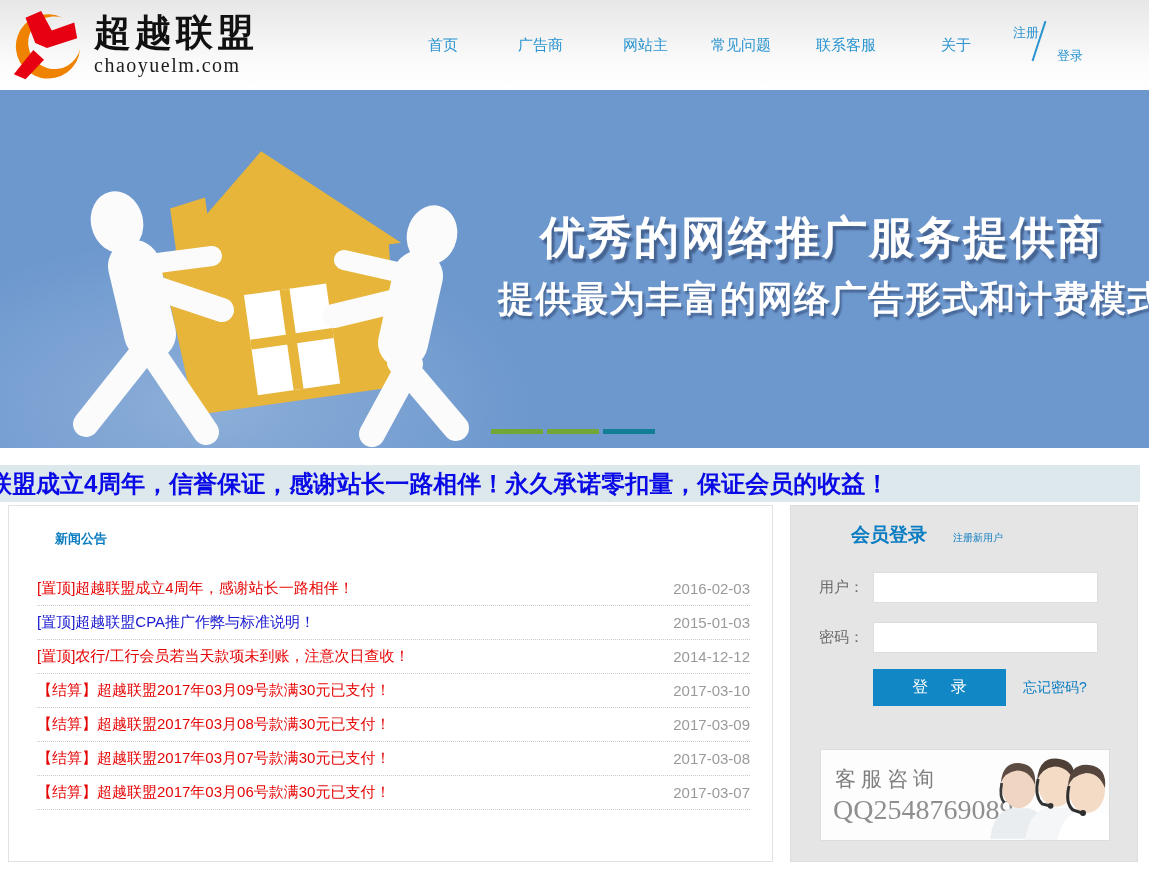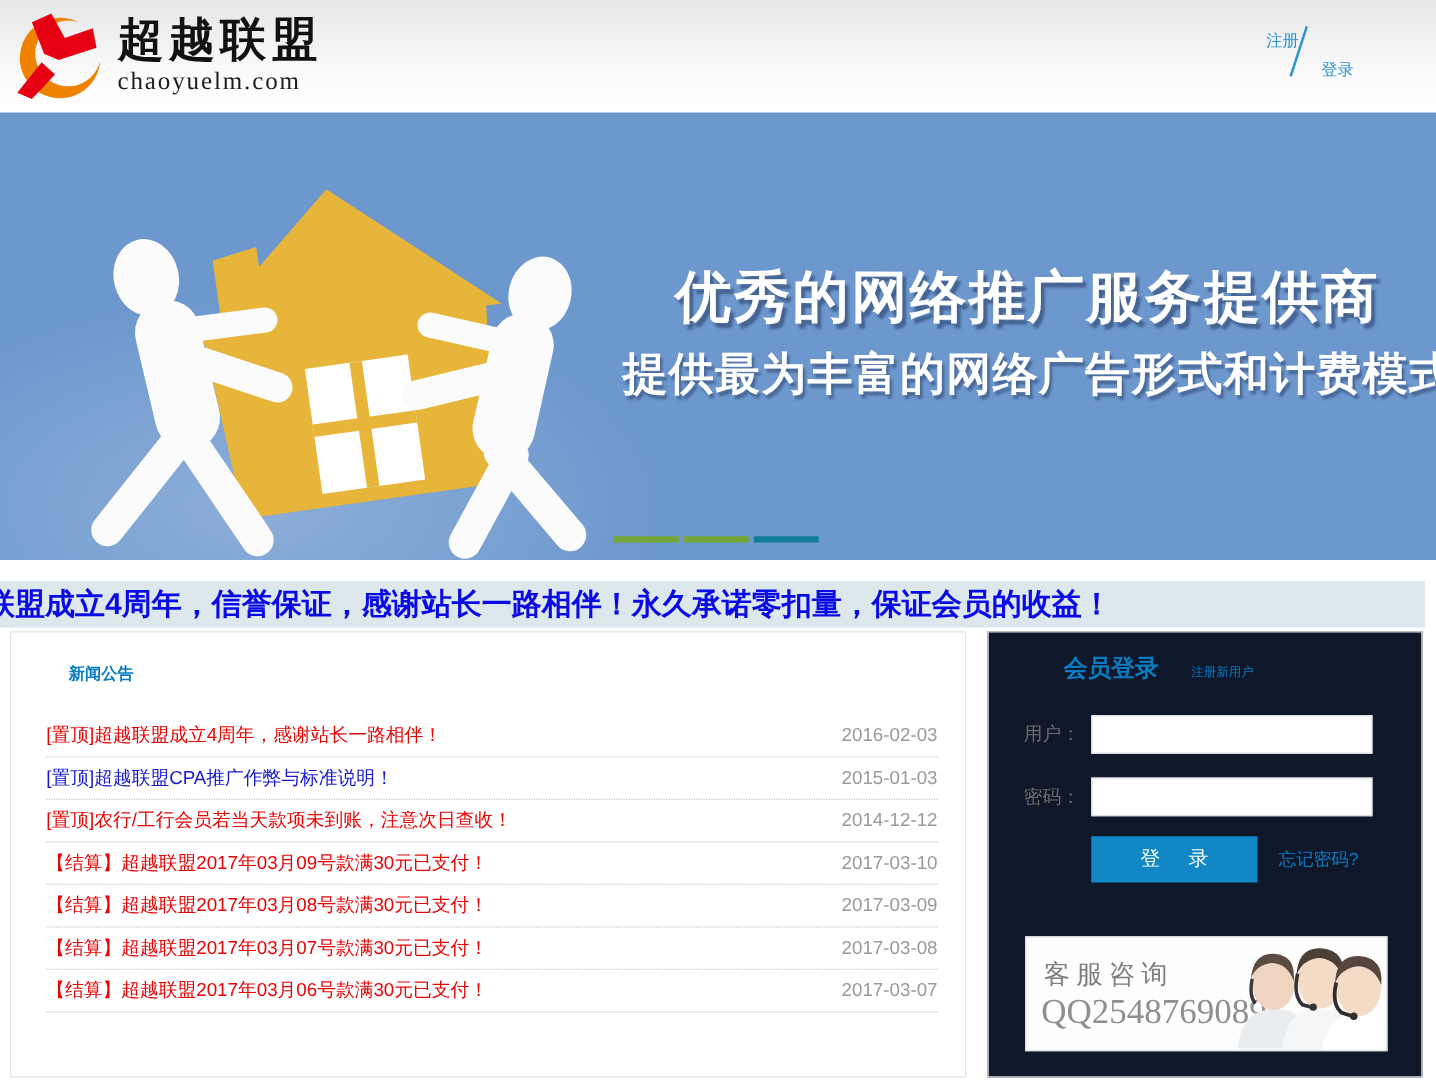--- a/index.html
+++ b/index.html
@@ -137,6 +137,14 @@
     </div>
   </div>
 
+  <nav class="nav">
+    <a>首页</a>
+    <a>广告商</a>
+    <a>网站主</a>
+    <a>常见问题</a>
+    <a>联系客服</a>
+    <a>关于</a>
+  </nav>
 
   <div class="auth">
     <a class="register">注册</a>

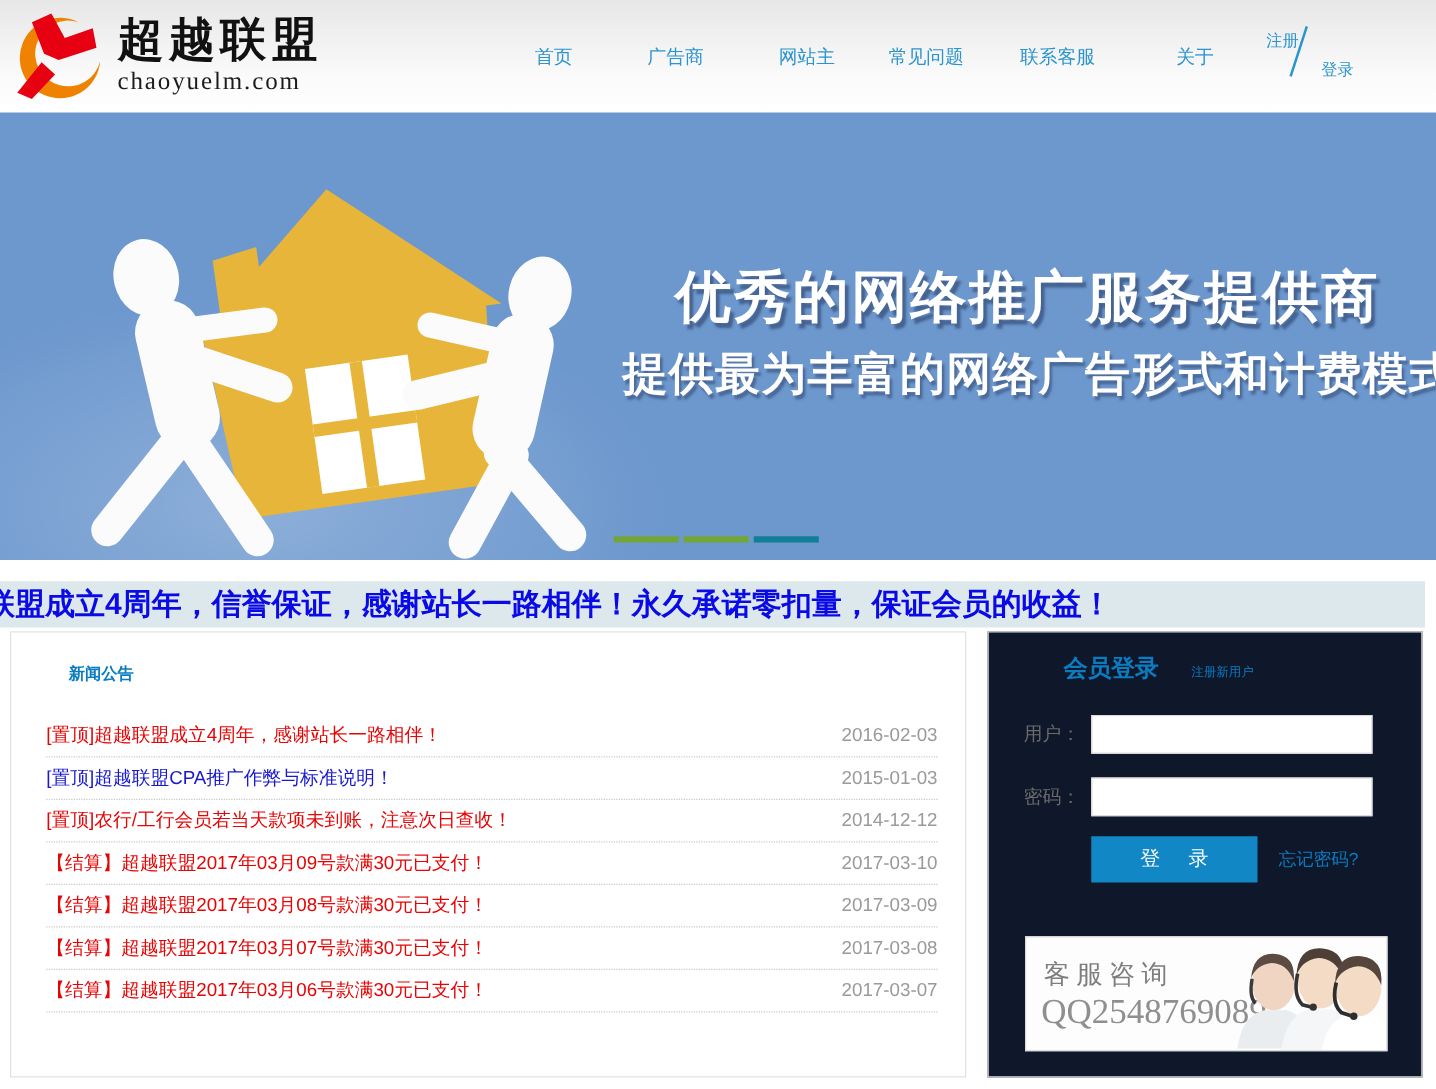--- a/index.html
+++ b/index.html
@@ -88,7 +88,7 @@
   
   .login-panel {
     position:absolute; top:505px; left:790px; width:348px; height:357px;
-    background:#0f172a; border:1px solid #dddddd;
+    background:#e5e5e5; border:1px solid #dddddd;
   }
   .login-head { position:absolute; top:16px; left:60px; display:flex; align-items:baseline; }
   .login-title { font-size:19px; font-weight:bold; color:#0a7cc1; }

